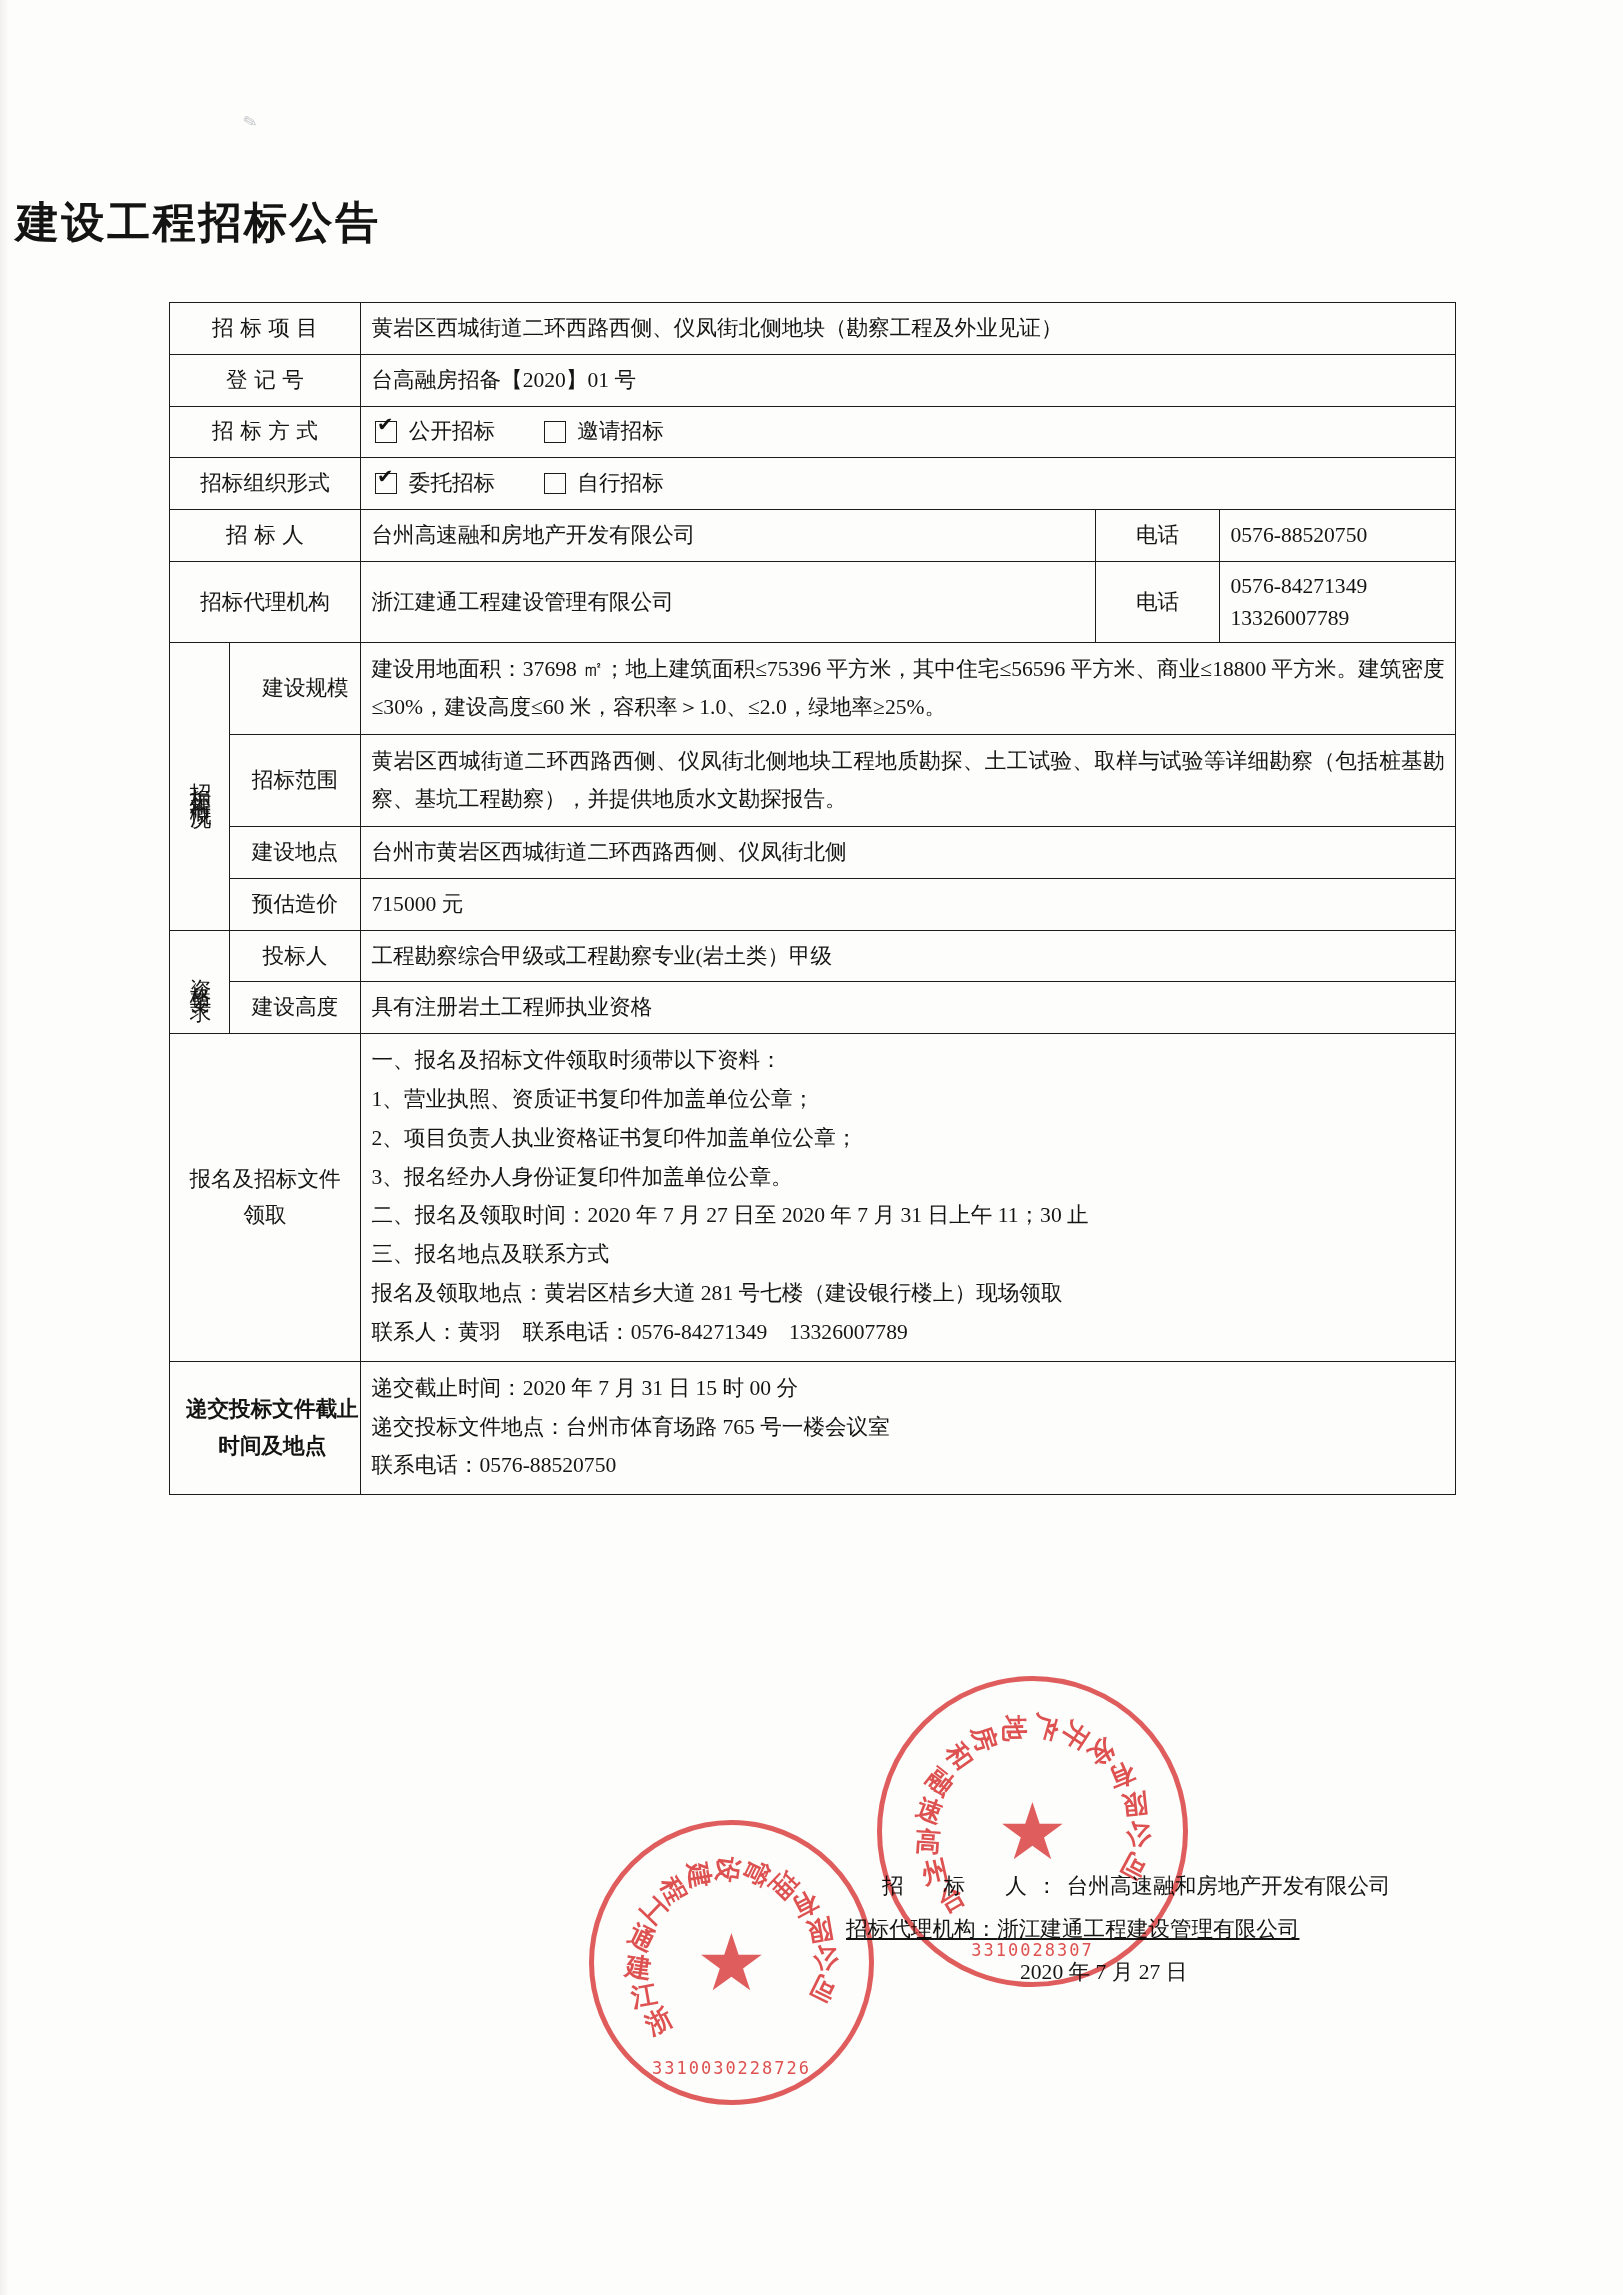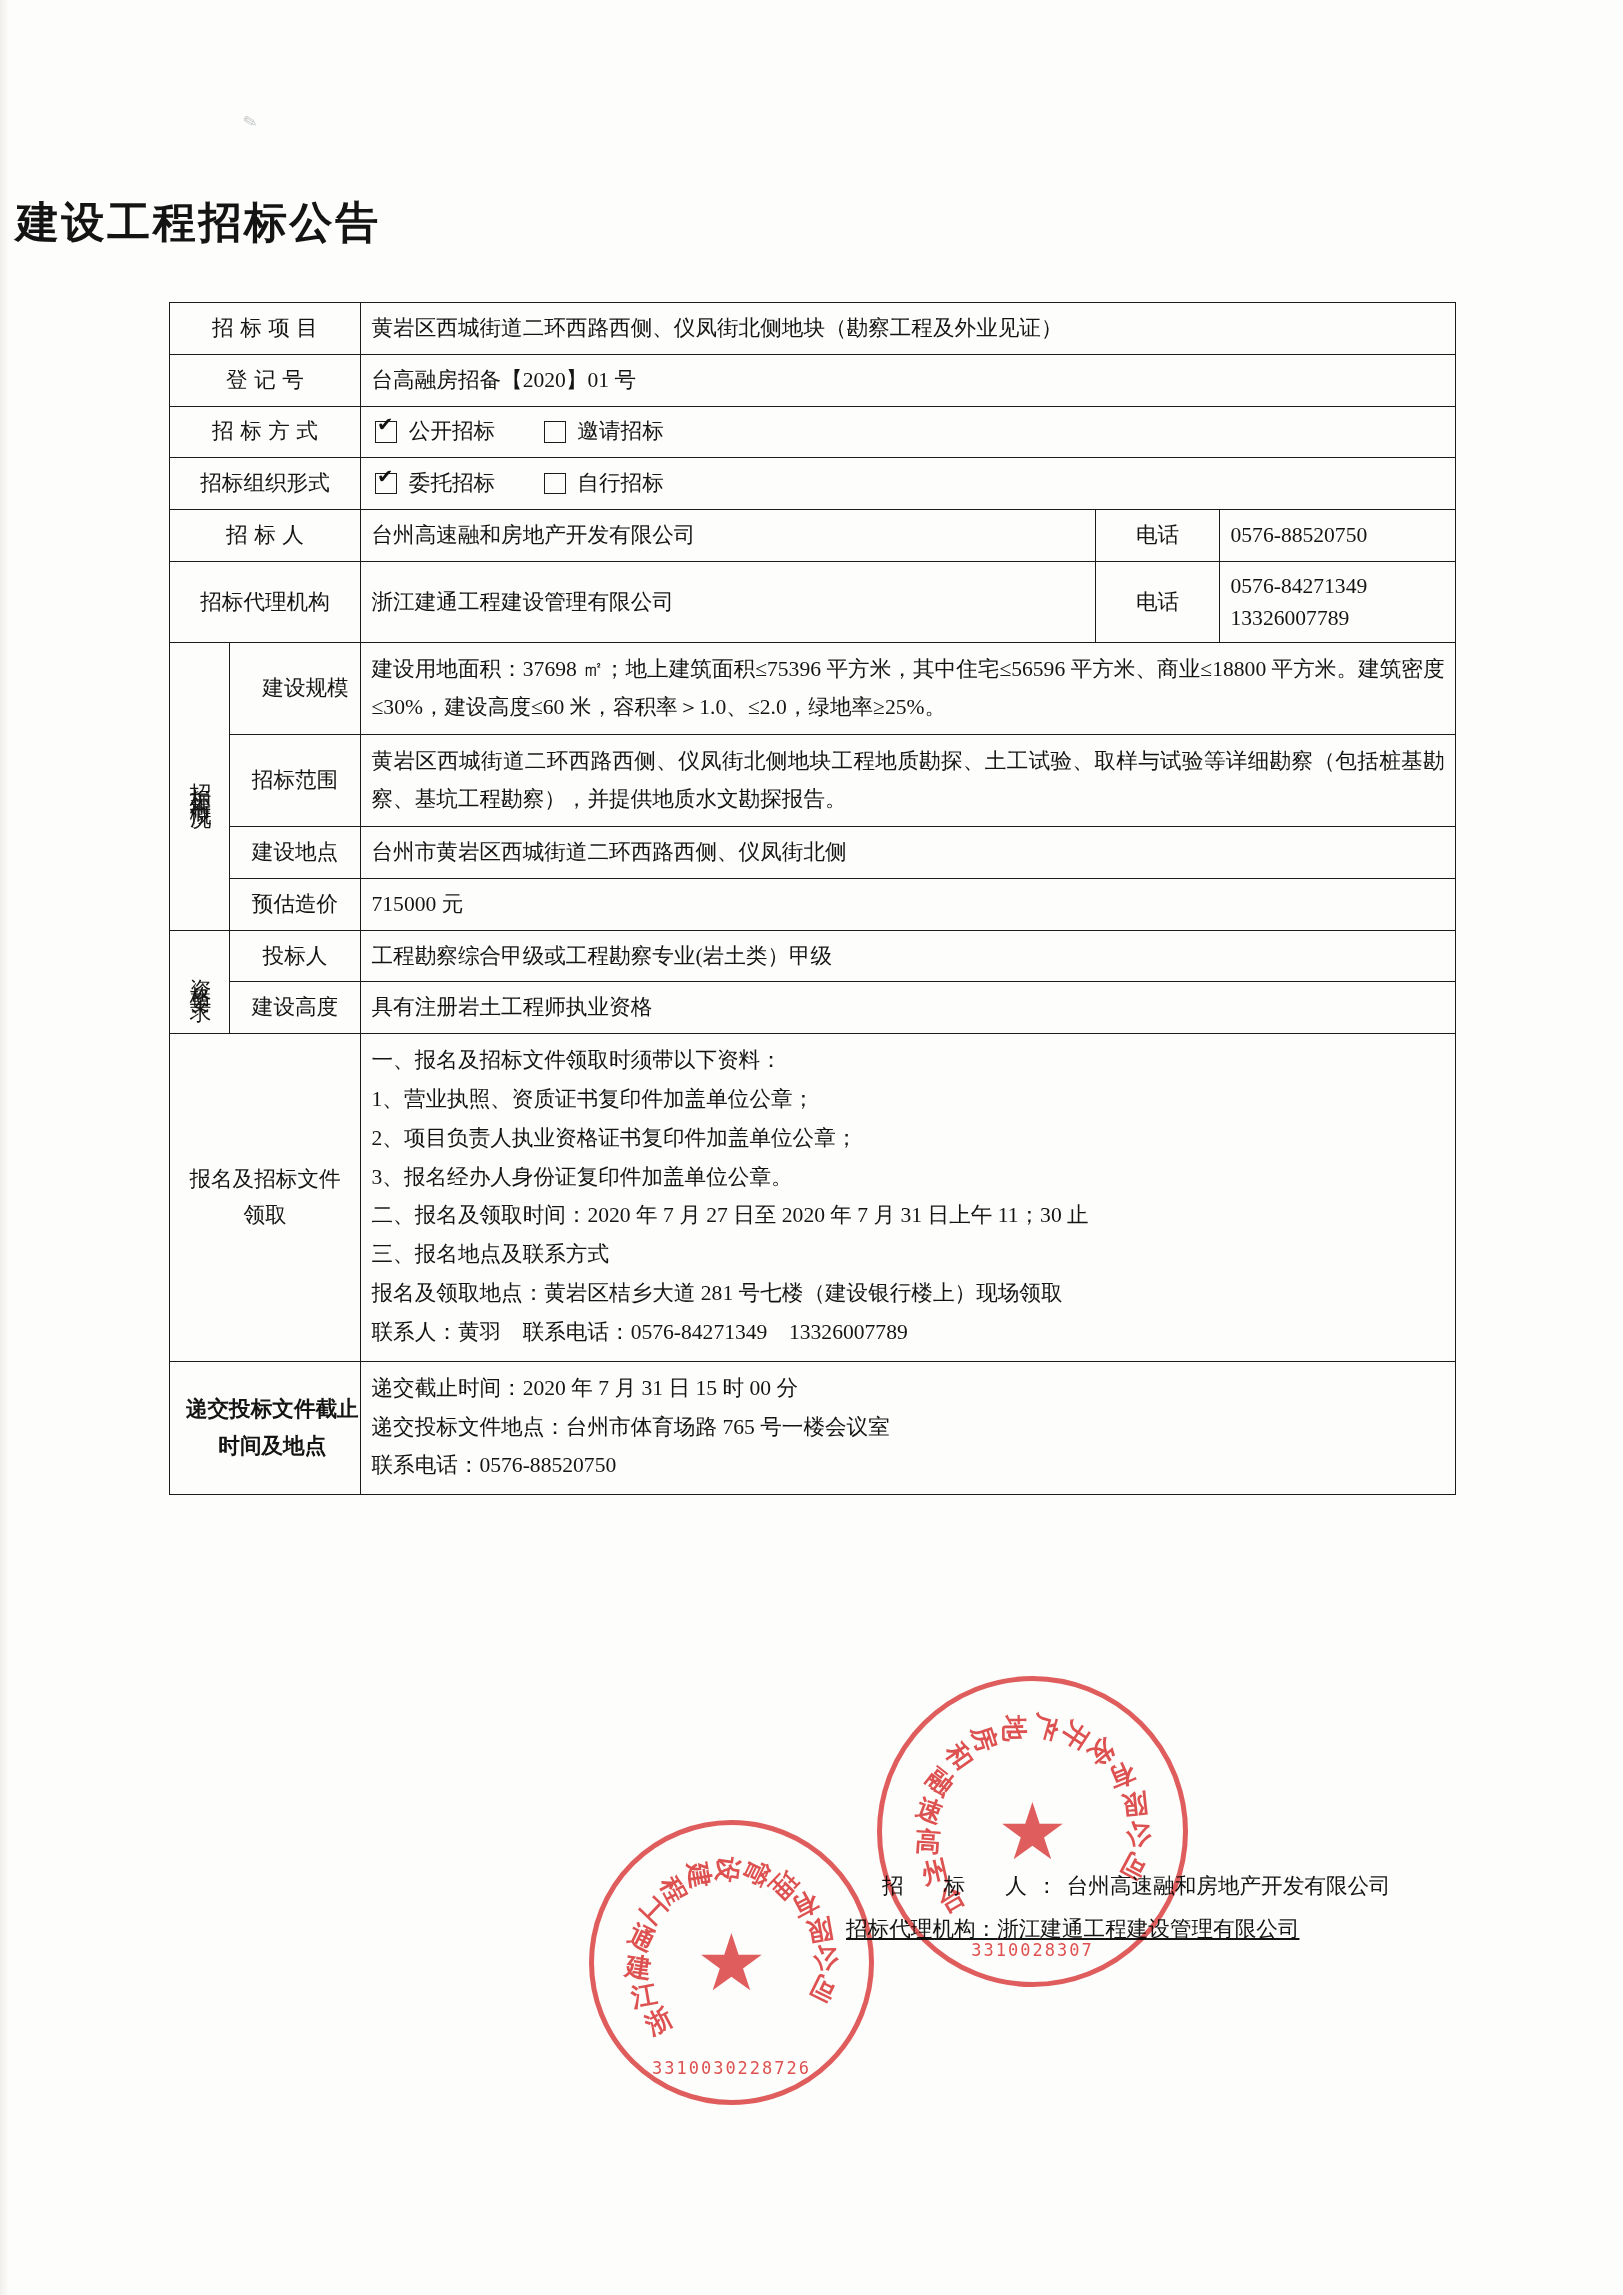--- a/index.html
+++ b/index.html
@@ -343,6 +343,7 @@
     <div class="sign-line indent2">
       <span>招标代理机构：</span><span>浙江建通工程建设管理有限公司</span>
     </div>
+    <div class="sign-line date">2020 年 7 月 27 日</div>
   </div>
 
   <div class="seal" id="seal1">

